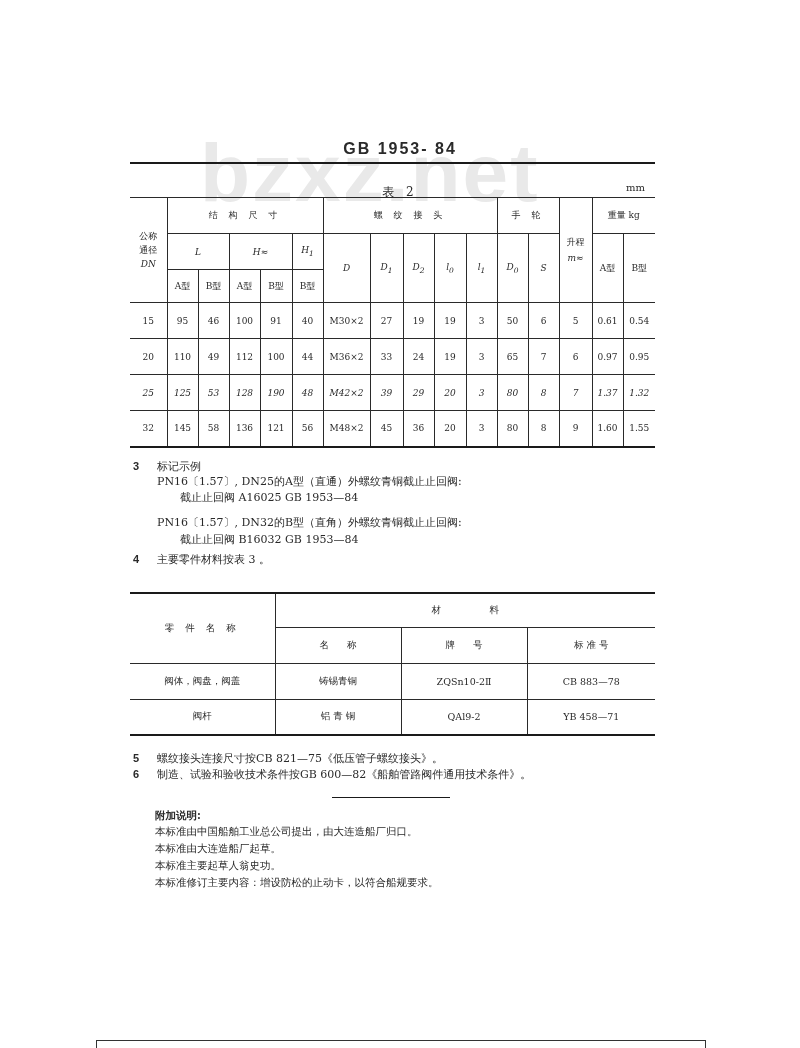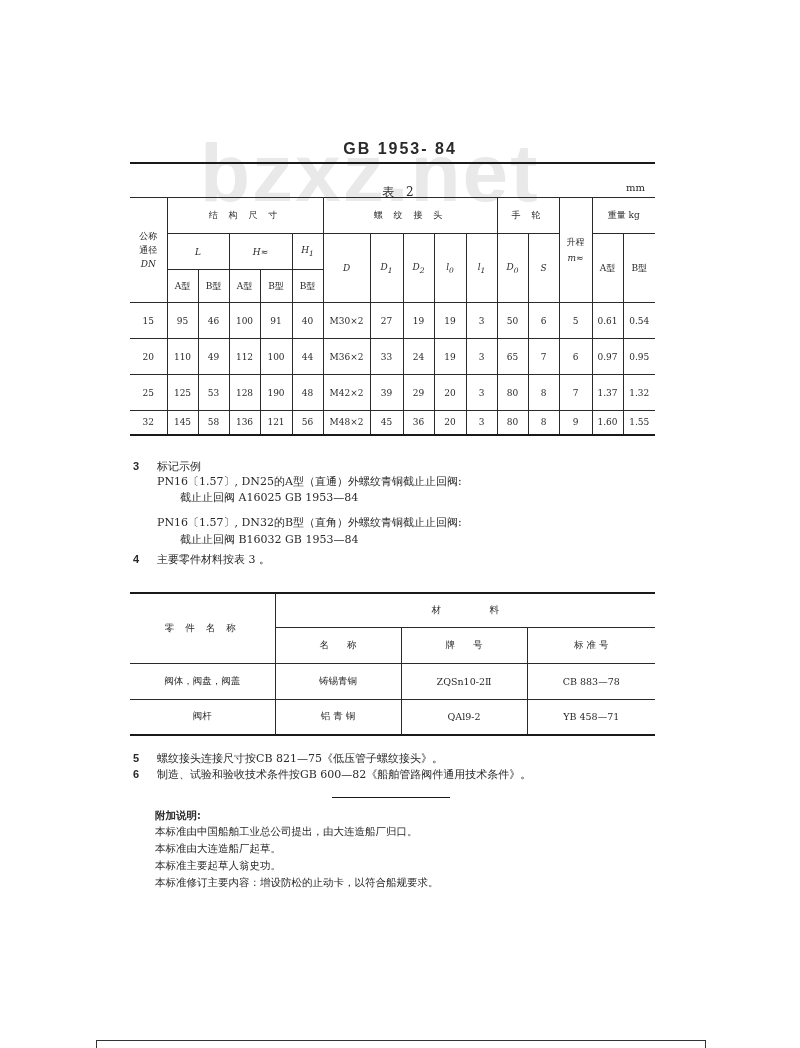--- a/index.html
+++ b/index.html
@@ -166,7 +166,7 @@
           <td>0.97</td>
           <td>0.95</td>
     </tr>
-    <tr style="height:36px;">
+    <tr style="height:36px;font-style:italic;">
       <td>25</td>
           <td>125</td>
           <td>53</td>

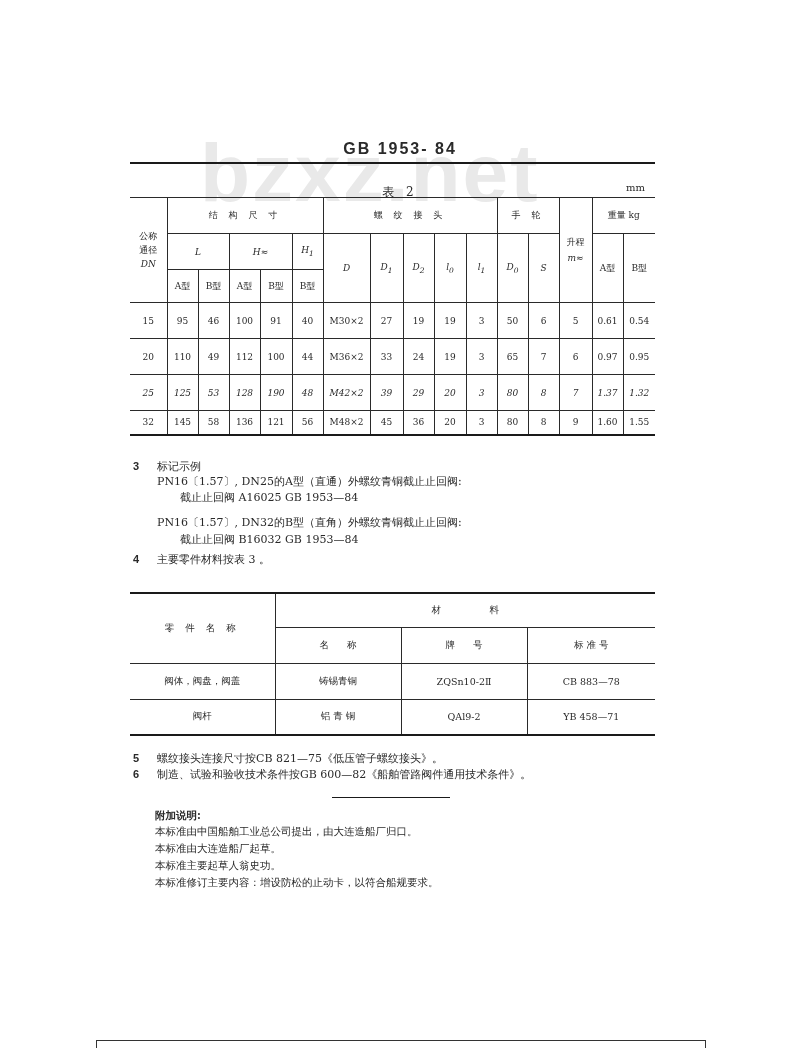--- a/index.html
+++ b/index.html
@@ -184,7 +184,7 @@
           <td>1.37</td>
           <td>1.32</td>
     </tr>
-    <tr class="last" style="height:24px;margin-top:12px;">
+    <tr class="last" style="height:36px;margin-top:12px;">
       <td>32</td>
           <td>145</td>
           <td>58</td>

